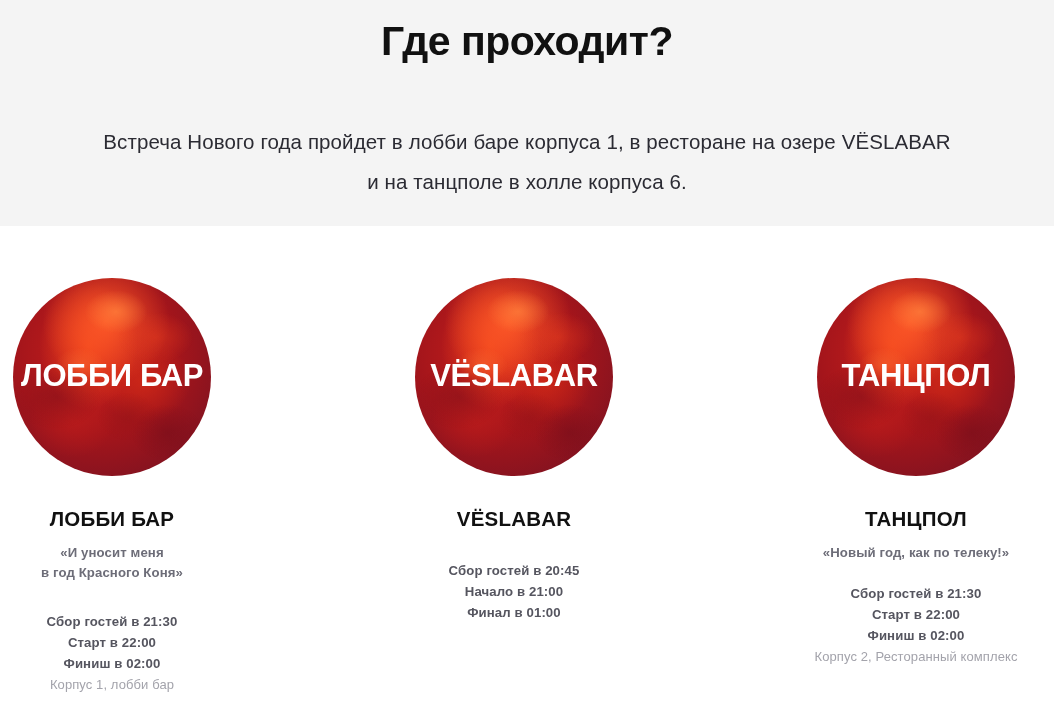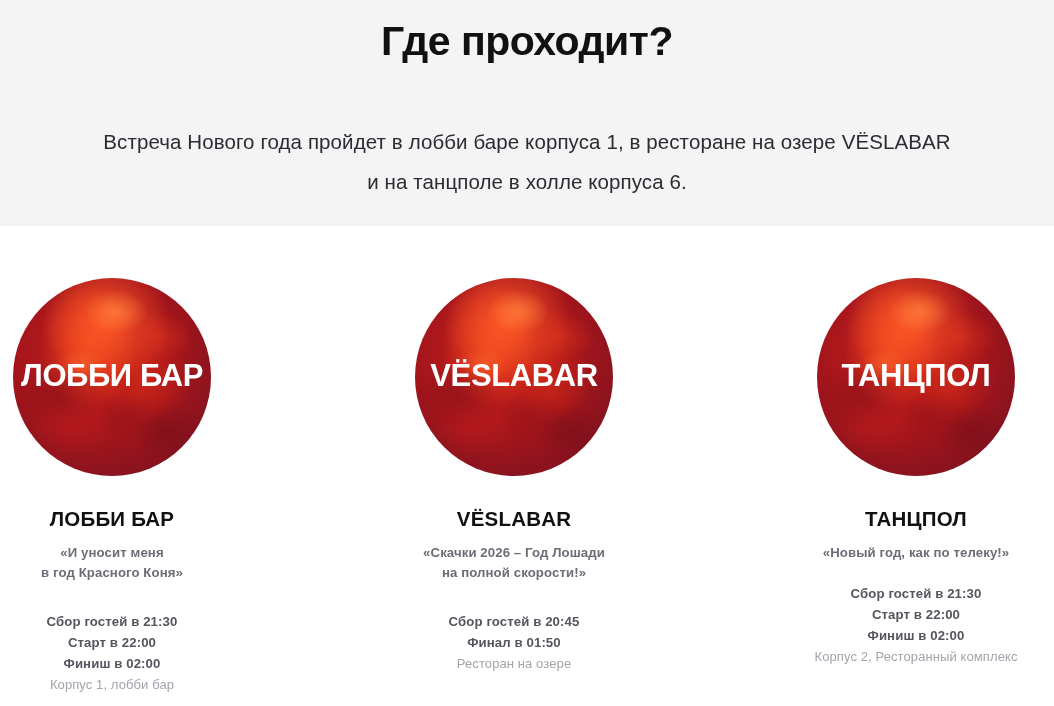--- a/index.html
+++ b/index.html
@@ -201,10 +201,6 @@
       <div class="badge-label">VËSLABAR</div>
     </div>
     <div class="card-title">VËSLABAR</div>
-    <div class="card-tagline">
-      <span class="tagline-line">«Скачки 2026 – Год Лошади</span>
-      <span class="tagline-line">на полной скорости!»</span>
-    </div>
     <div class="card-times">
       <div class="time-line">Сбор гостей в 20:45</div>
       <div class="time-line">Финал в 01:50</div>

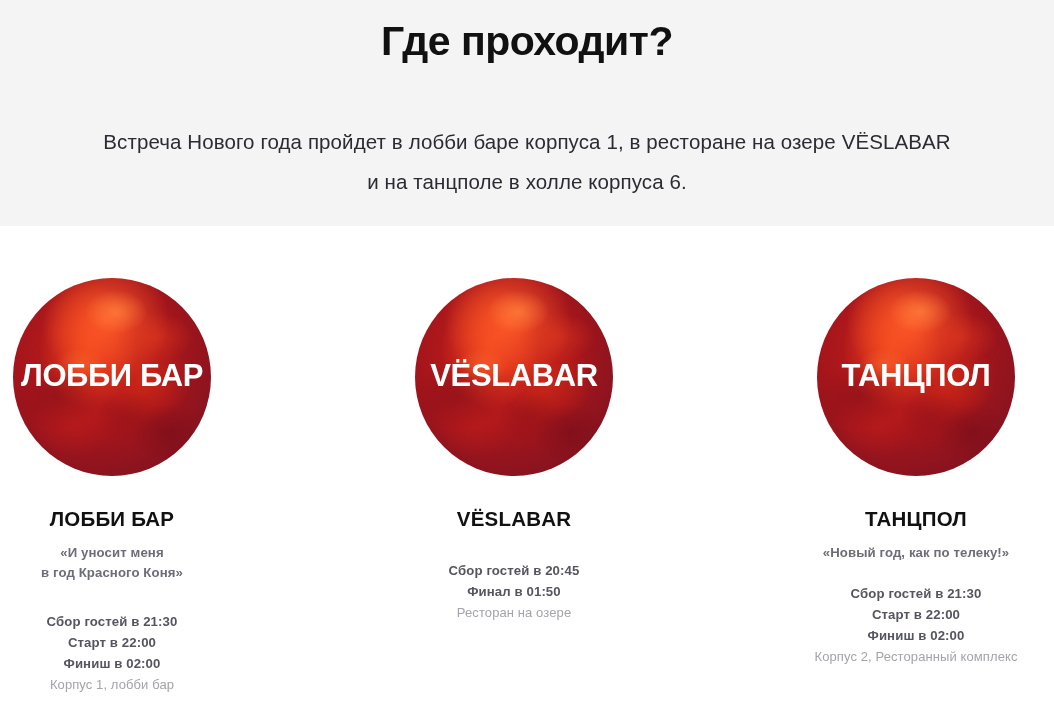--- a/index.html
+++ b/index.html
@@ -203,6 +203,7 @@
     <div class="card-title">VËSLABAR</div>
     <div class="card-times">
       <div class="time-line">Сбор гостей в 20:45</div>
+      <div class="time-line">Начало в 21:00</div>
       <div class="time-line">Финал в 01:50</div>
       <div class="venue-line">Ресторан на озере</div>
     </div>

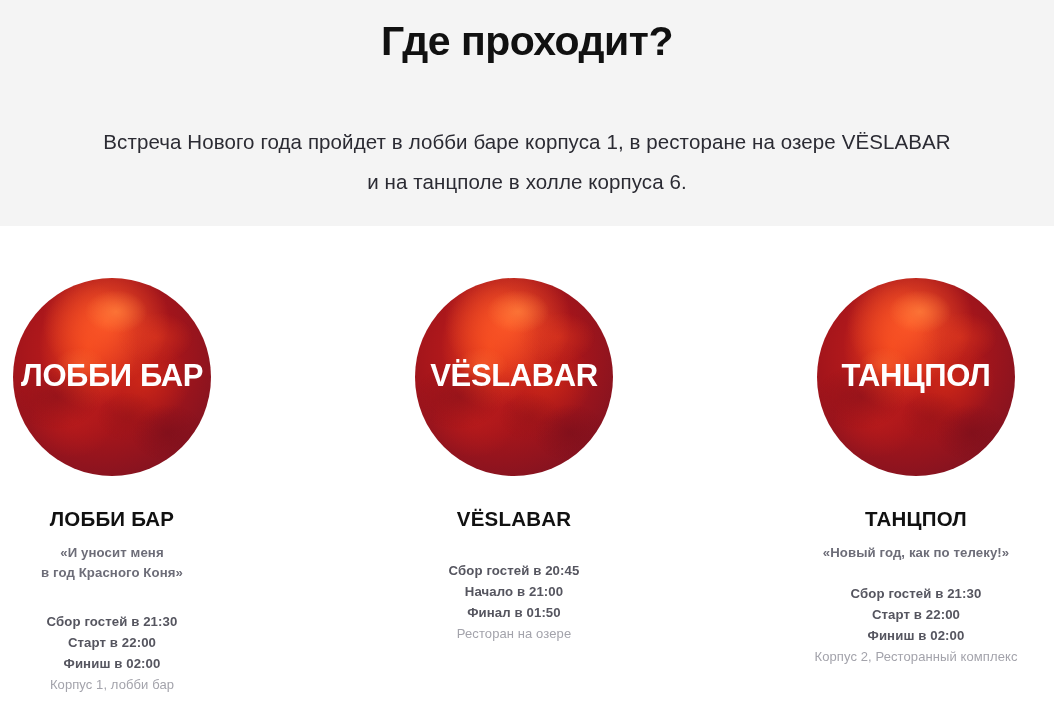--- a/index.html
+++ b/index.html
@@ -204,7 +204,7 @@
     <div class="card-times">
       <div class="time-line">Сбор гостей в 20:45</div>
       <div class="time-line">Начало в 21:00</div>
-      <div class="time-line">Финал в 01:50</div>
+      <div class="time-line">Финал в 01:00</div>
       <div class="venue-line">Ресторан на озере</div>
     </div>
   </div>

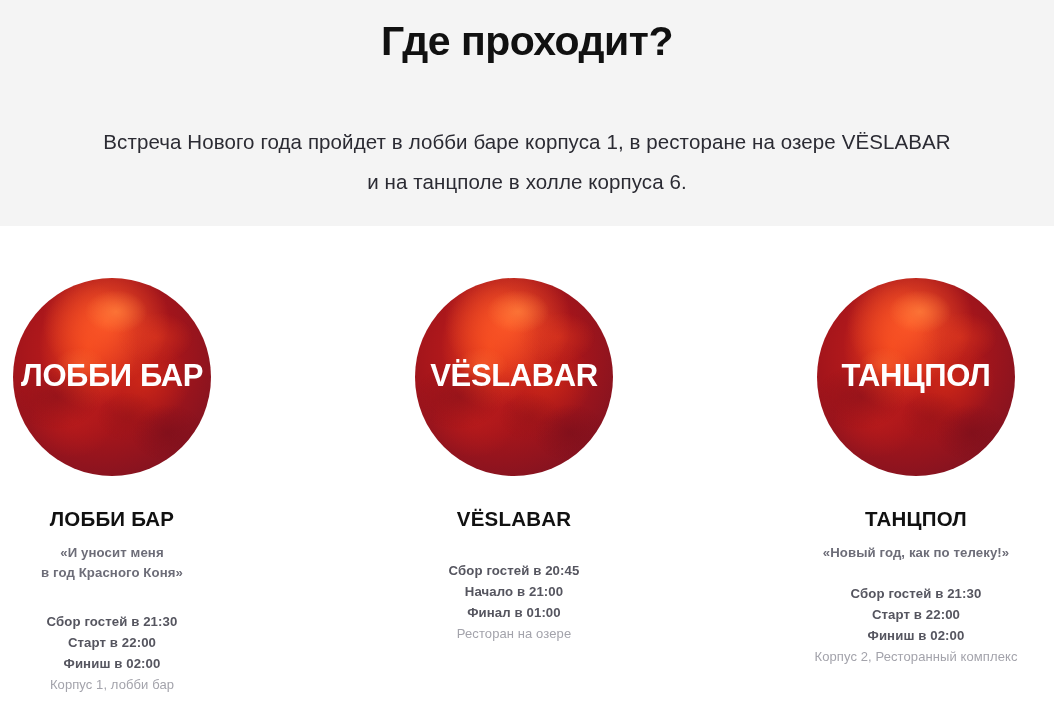--- a/index.html
+++ b/index.html
@@ -205,7 +205,6 @@
       <div class="time-line">Сбор гостей в 20:45</div>
       <div class="time-line">Начало в 21:00</div>
       <div class="time-line">Финал в 01:00</div>
-      <div class="venue-line">Ресторан на озере</div>
     </div>
   </div>
 

